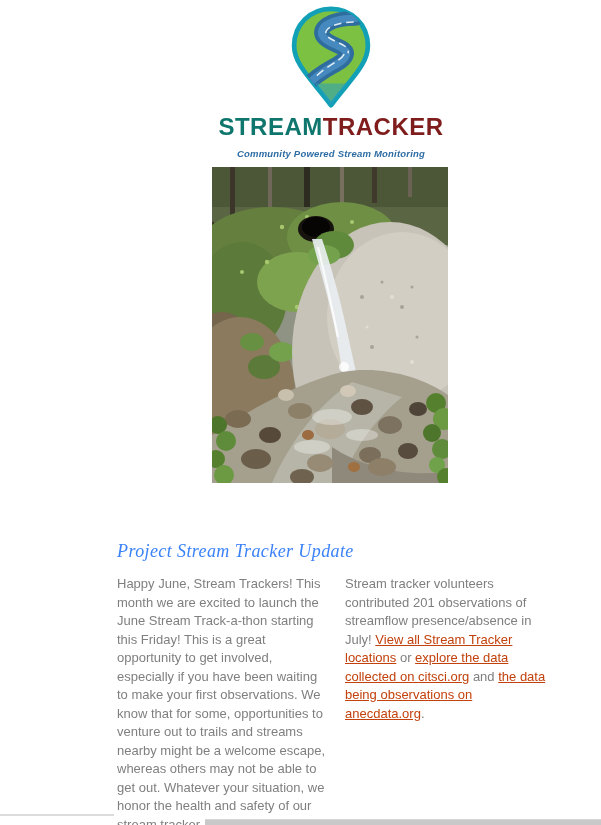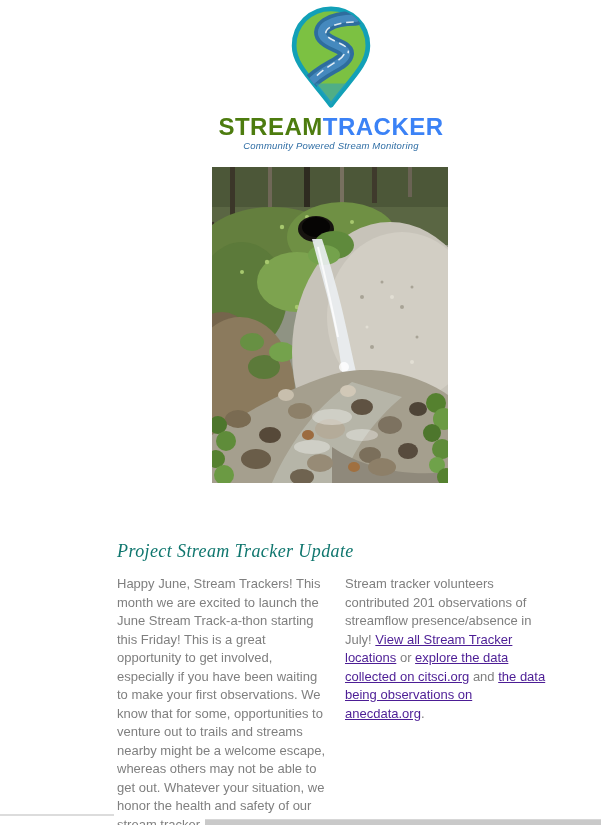--- a/index.html
+++ b/index.html
@@ -15,7 +15,7 @@
     text-align:center; font-size:24px; font-weight:bold; letter-spacing:0.5px;
     white-space:nowrap;
   }
-  .wordmark .wm-stream  { color:#4d7c0f; }
+  .wordmark .wm-stream  { color:#0f766e; }
   .wordmark .wm-tracker { color:#3b82f6; }
   .tagline {
     position:absolute; left:181px; top:140px; width:300px;

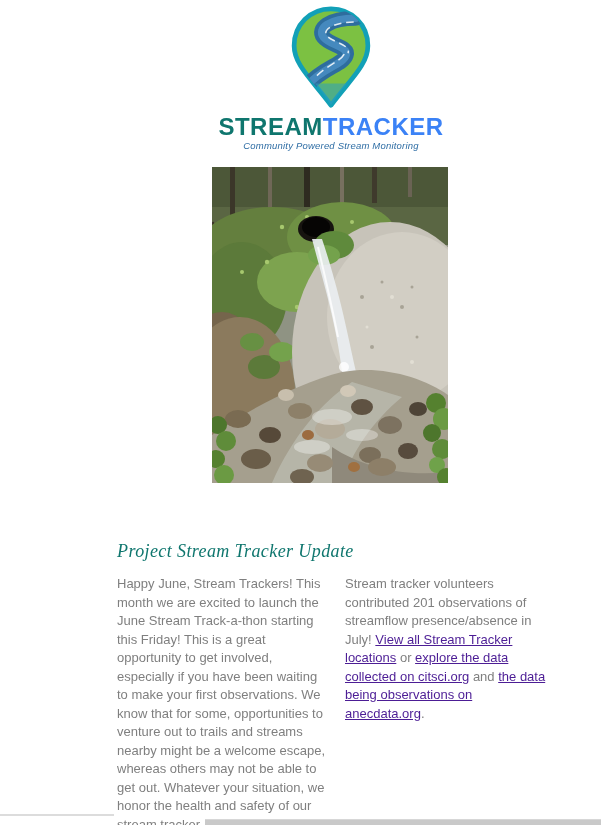--- a/index.html
+++ b/index.html
@@ -16,7 +16,7 @@
     white-space:nowrap;
   }
   .wordmark .wm-stream  { color:#0f766e; }
-  .wordmark .wm-tracker { color:#3b82f6; }
+  .wordmark .wm-tracker { color:#7f1d1d; }
   .tagline {
     position:absolute; left:181px; top:140px; width:300px;
     text-align:center; font-size:9.5px; font-style:italic; font-weight:normal;

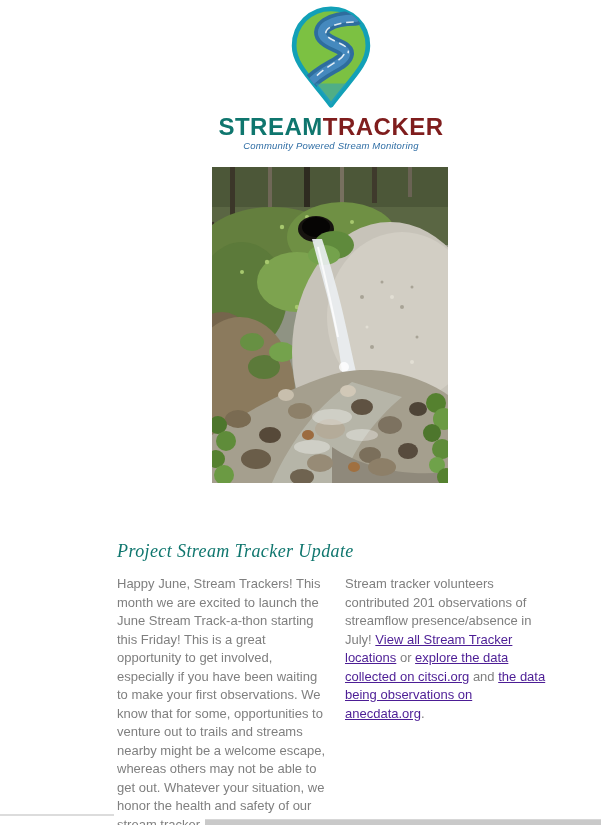--- a/index.html
+++ b/index.html
@@ -18,8 +18,8 @@
   .wordmark .wm-stream  { color:#0f766e; }
   .wordmark .wm-tracker { color:#7f1d1d; }
   .tagline {
-    position:absolute; left:181px; top:140px; width:300px;
-    text-align:center; font-size:9.5px; font-style:italic; font-weight:normal;
+    position:absolute; left:181px; top:148px; width:300px;
+    text-align:center; font-size:9.5px; font-style:italic; font-weight:bold;
     color:#2e6da4; letter-spacing:0.2px;
   }
   

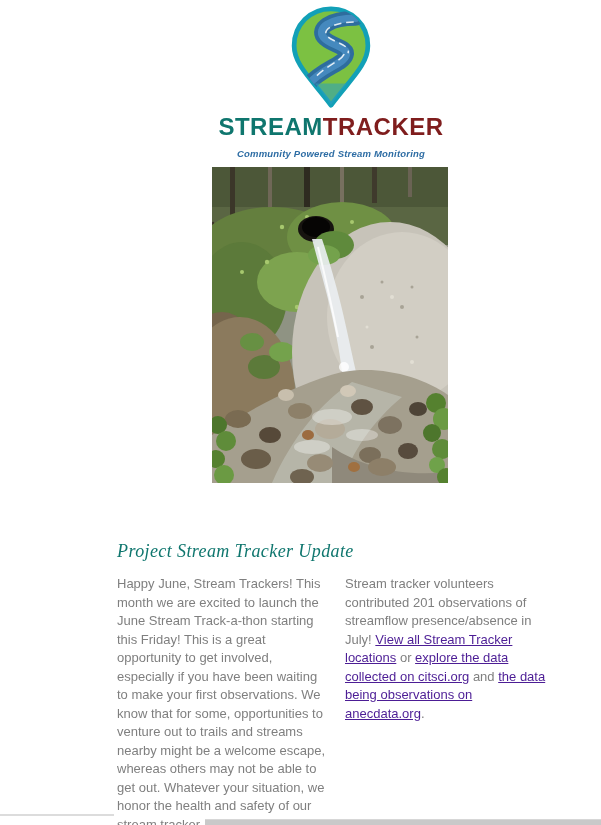--- a/index.html
+++ b/index.html
@@ -29,7 +29,7 @@
   .heading {
     position:absolute; left:117px; top:541px;
     font-family:"Liberation Serif", serif; font-style:italic; font-weight:normal;
-    font-size:18px; color:#0f766e; letter-spacing:0.4px;
+    font-size:18px; color:#3b82f6; letter-spacing:0.4px;
   }
   .columns {
     position:absolute; left:117px; top:575px; width:432px;

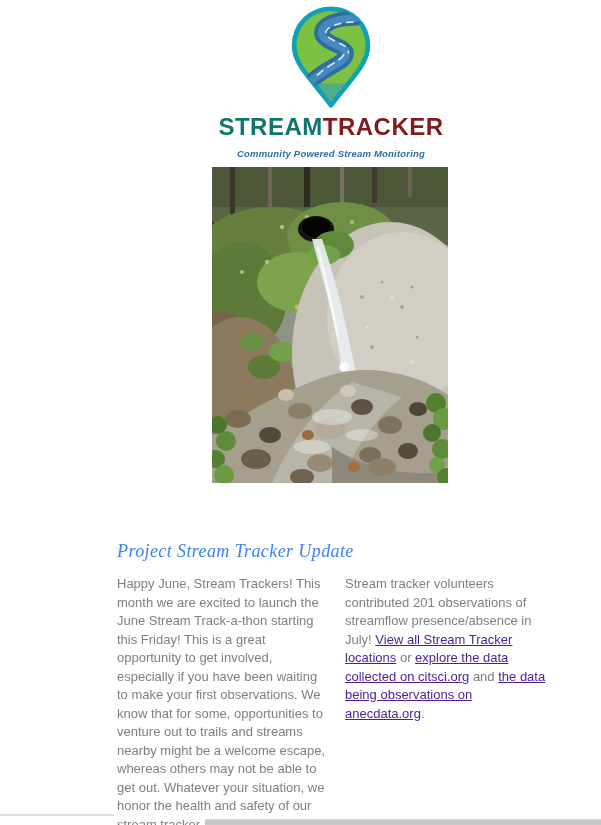--- a/index.html
+++ b/index.html
@@ -39,7 +39,7 @@
   .col-left  { width:212px; }
   .col-right { width:204px; }
   .col p { margin:0 0 18px 0; }
-  .col a { color:#4c1d95; text-decoration:underline; cursor:pointer; }
+  .col a { color:#c2410c; text-decoration:underline; cursor:pointer; }
   
   .bottom-line {
     position:absolute; left:0; top:814px; width:114px; height:2px;

